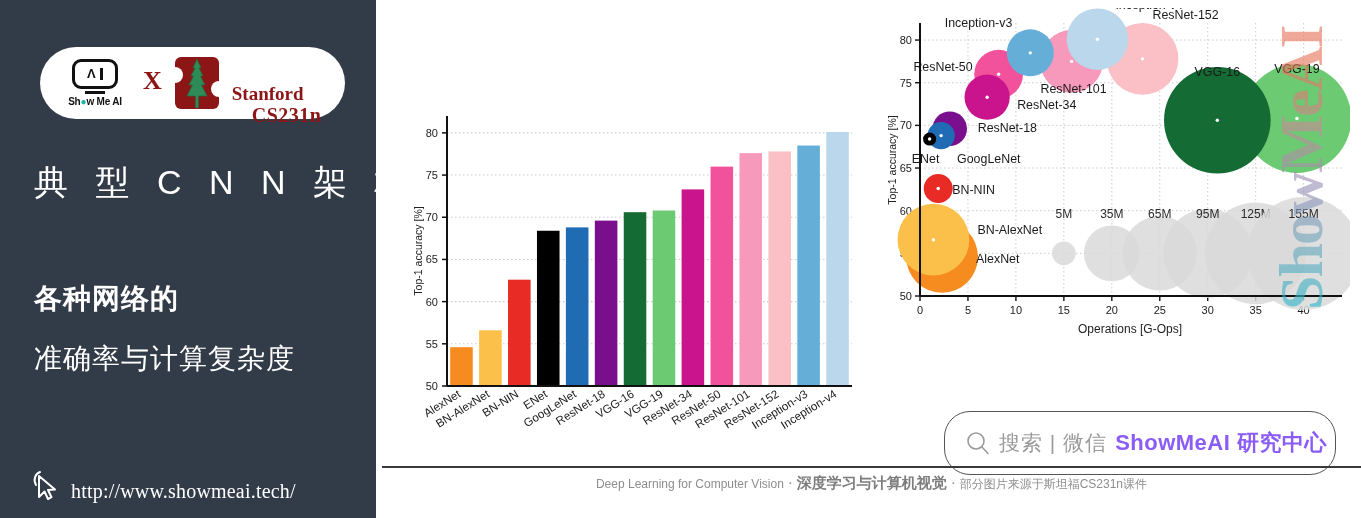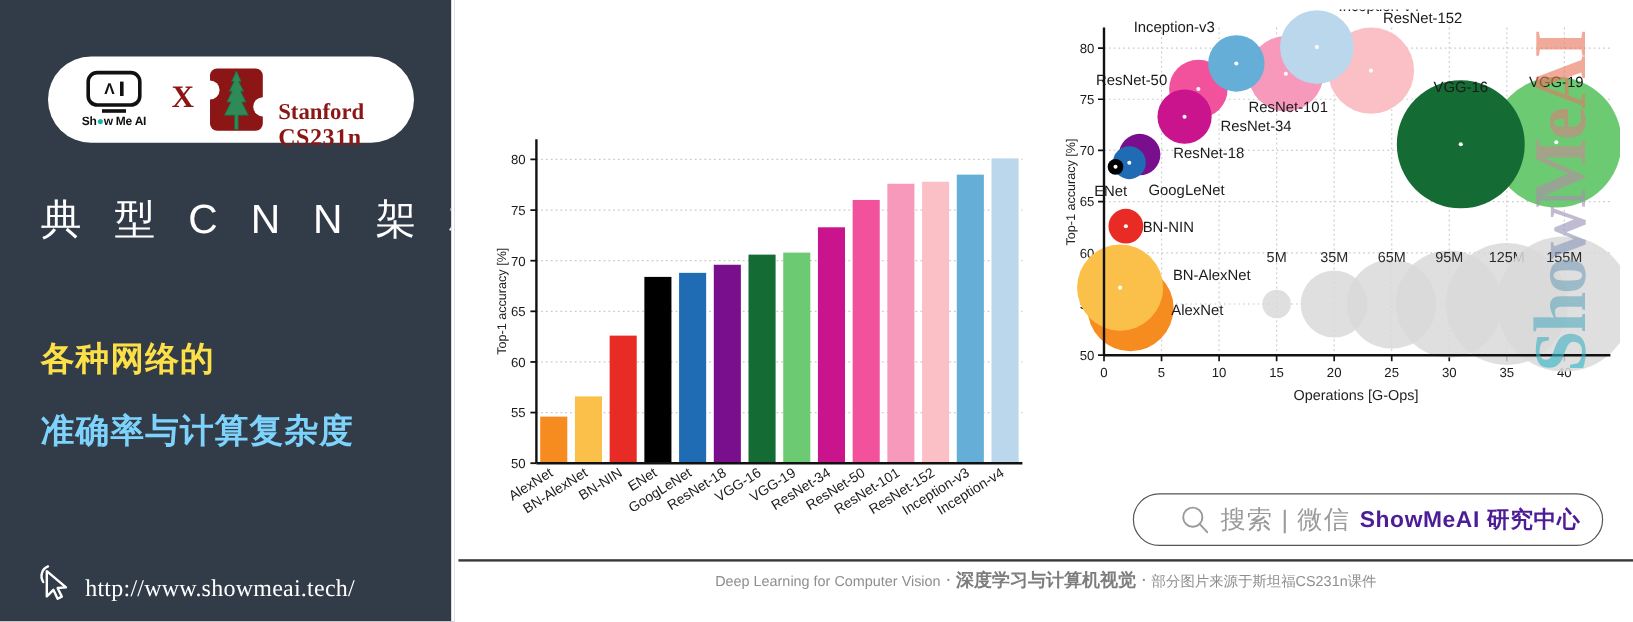--- a/index.html
+++ b/index.html
@@ -61,7 +61,7 @@
     color: #8c1515; font-weight: bold; line-height: 1.12;
   }
   #stanford-text .l1 { font-size: 19px; display:block;margin-top:44px; }
-  #stanford-text .l2 { font-size: 20px; display:block; letter-spacing: 0.5px;}
+  #stanford-text .l2 { font-size: 20px; display:block; letter-spacing: 0.5px; margin-left: 20px;}
 
   #title-cn {
     position: absolute; left: 34px; top: 160px;

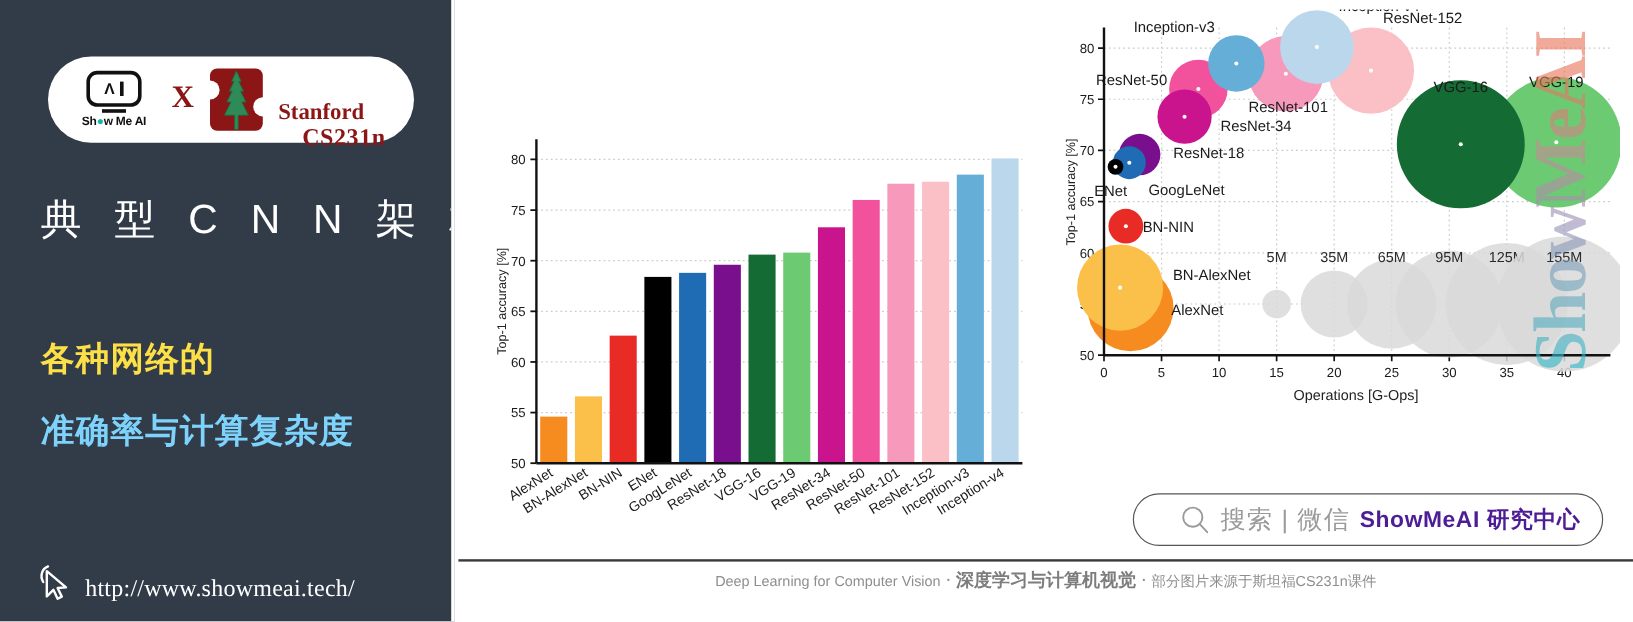--- a/index.html
+++ b/index.html
@@ -70,7 +70,7 @@
   }
   #subtitle-1 {
     position: absolute; left: 34px; top: 280px;
-    color: #fde047; font-size: 28px; font-weight: bold; letter-spacing: 1px;
+    color: #ffffff; font-size: 28px; font-weight: bold; letter-spacing: 1px;
   }
   #subtitle-2 {
     position: absolute; left: 34px; top: 340px;

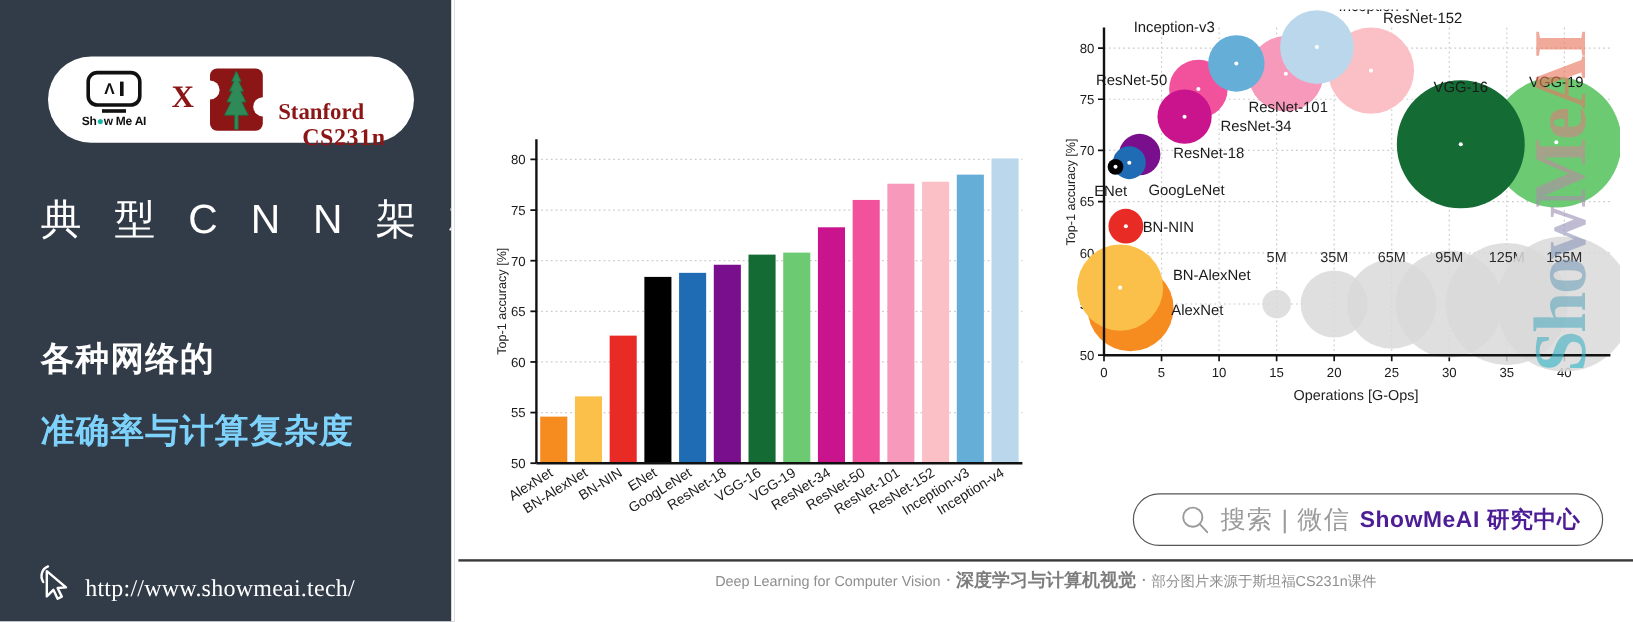--- a/index.html
+++ b/index.html
@@ -74,7 +74,7 @@
   }
   #subtitle-2 {
     position: absolute; left: 34px; top: 340px;
-    color: #7dd3fc; font-size: 28px; font-weight: bold; letter-spacing: 1px;
+    color: #ffffff; font-size: 28px; font-weight: normal; letter-spacing: 1px;
   }
   #url-row {
     position: absolute; left: 30px; top: 466px;

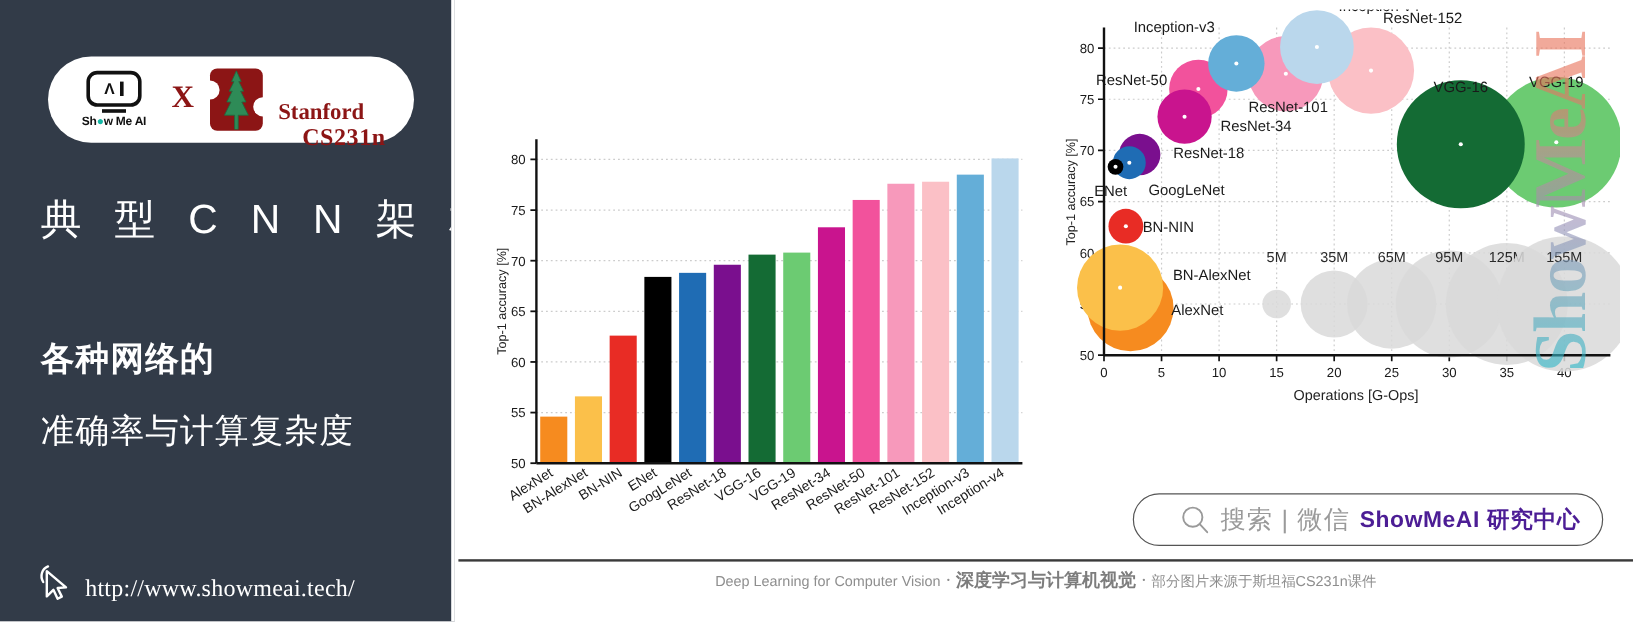--- a/index.html
+++ b/index.html
@@ -118,11 +118,10 @@
   
   #search-box {
     position: absolute; left: 562px; top: 411px;
-    width: 392px; height: 44px;
+    width: 392px; height: 64px;
     border: 1.6px solid #555; border-radius: 26px;
     display: flex; align-items: center; padding-left: 20px; gap: 8px;
     background: #fff;
-    justify-content: center;
   }
   #search-gray { color: #9a9a9a; font-size: 21px; letter-spacing: 1px; }
   #search-bold { color: #4c1d95; font-size: 19px; font-weight: bold; letter-spacing: 0.5px; }

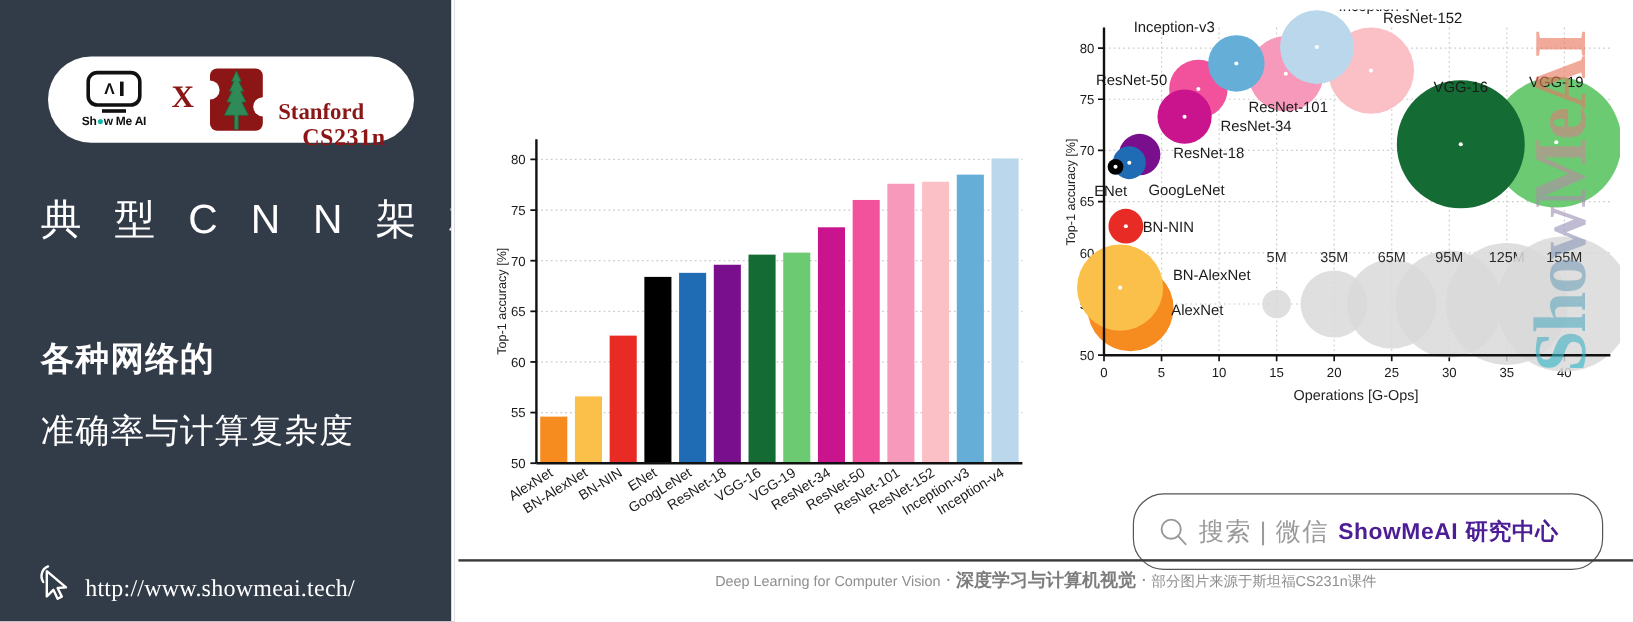--- a/index.html
+++ b/index.html
@@ -124,7 +124,7 @@
     background: #fff;
   }
   #search-gray { color: #9a9a9a; font-size: 21px; letter-spacing: 1px; }
-  #search-bold { color: #4c1d95; font-size: 19px; font-weight: bold; letter-spacing: 0.5px; }
+  #search-bold { color: #8b5cf6; font-size: 22px; font-weight: bold; letter-spacing: 0.5px; }
 
   
   #watermark {

